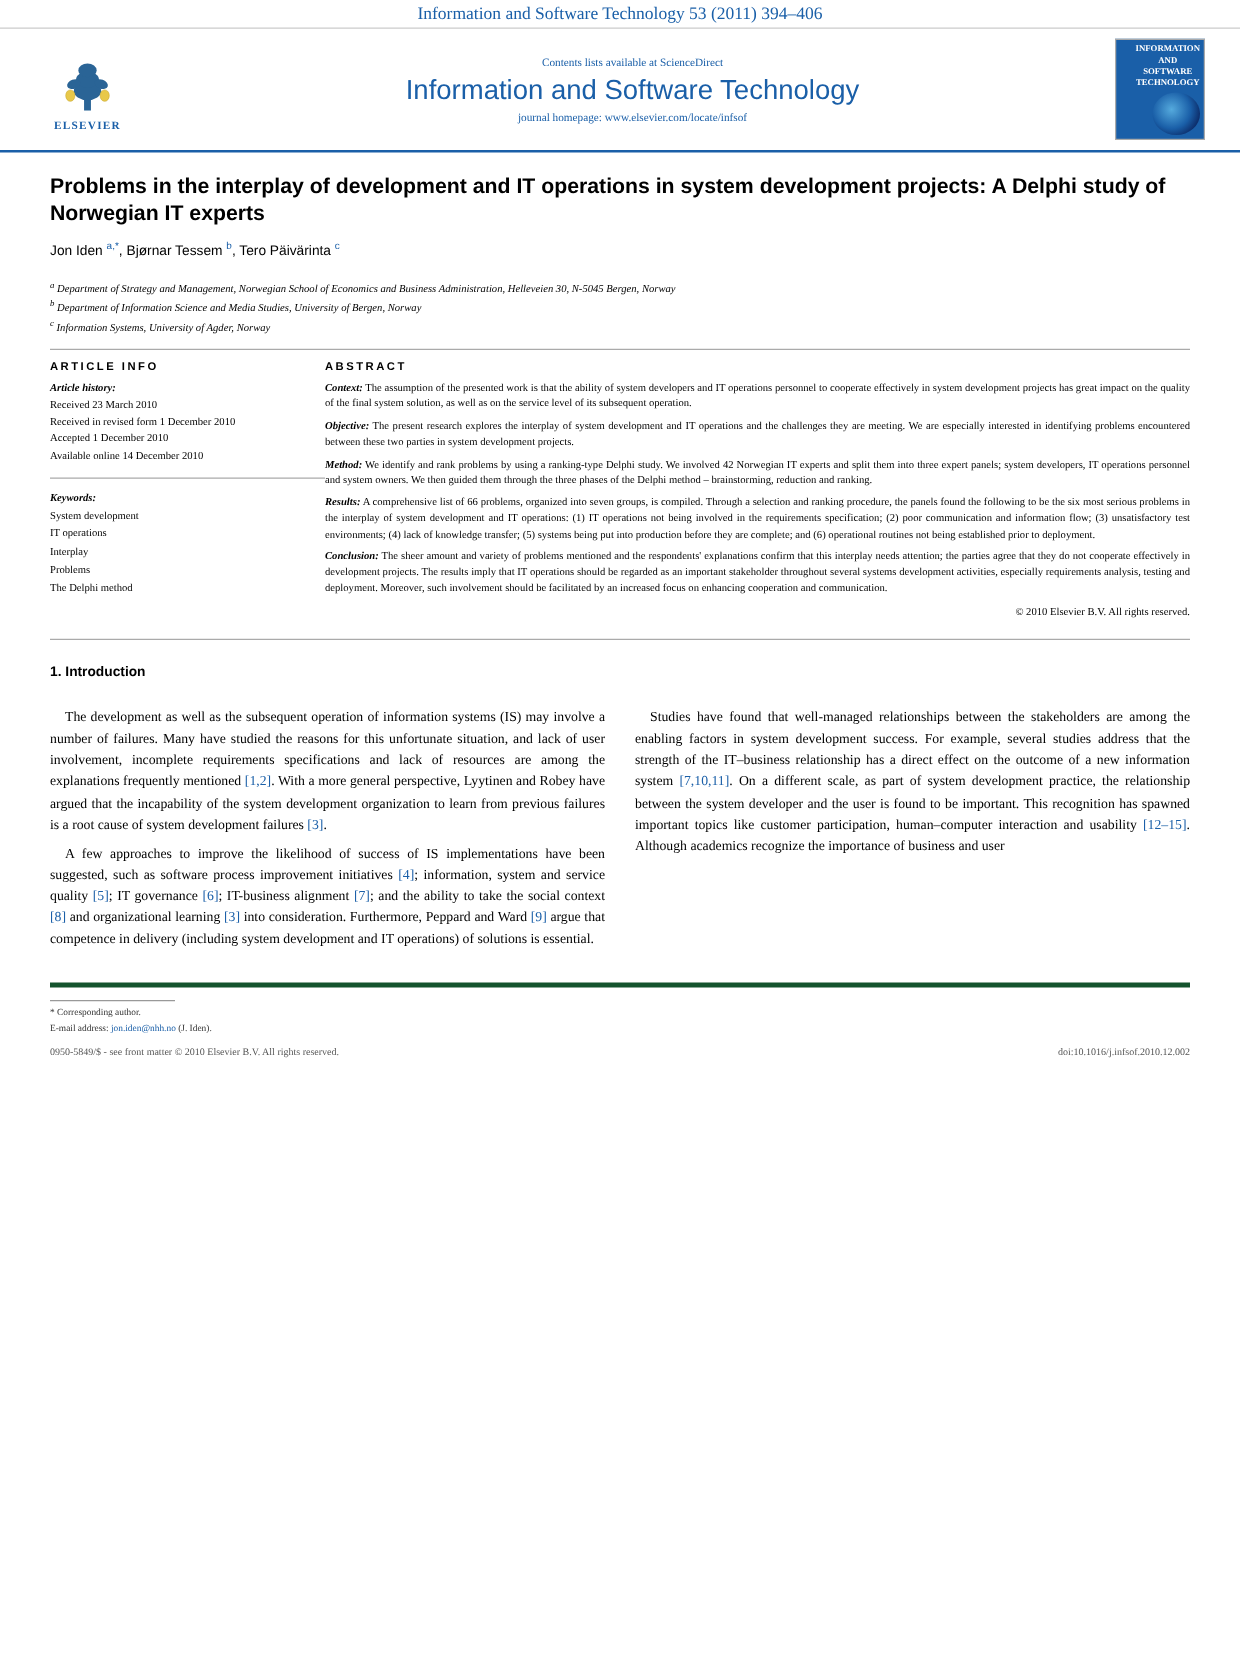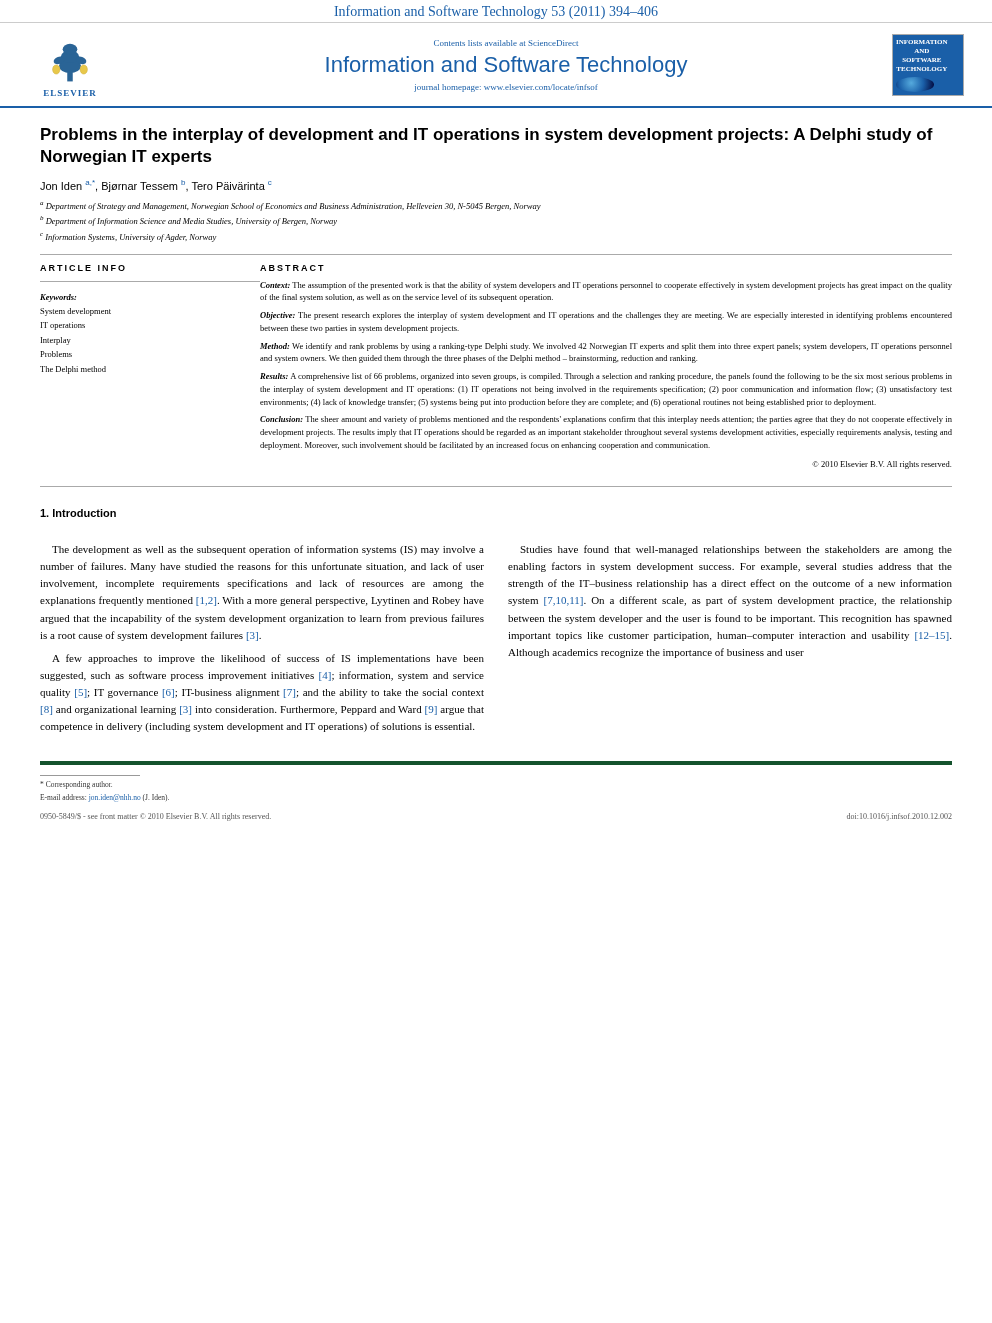--- a/index.html
+++ b/index.html
@@ -73,11 +73,11 @@
     }
     .journal-logo-box {
       width: 72px;
-      height: 62px;
+      height: 81px;
       border: 1px solid #aaa;
       display: flex;
       flex-direction: column;
-      align-items: flex-start;
+      align-items: flex-end;
       justify-content: center;
       background: #1a5fa8;
       padding: 3px;

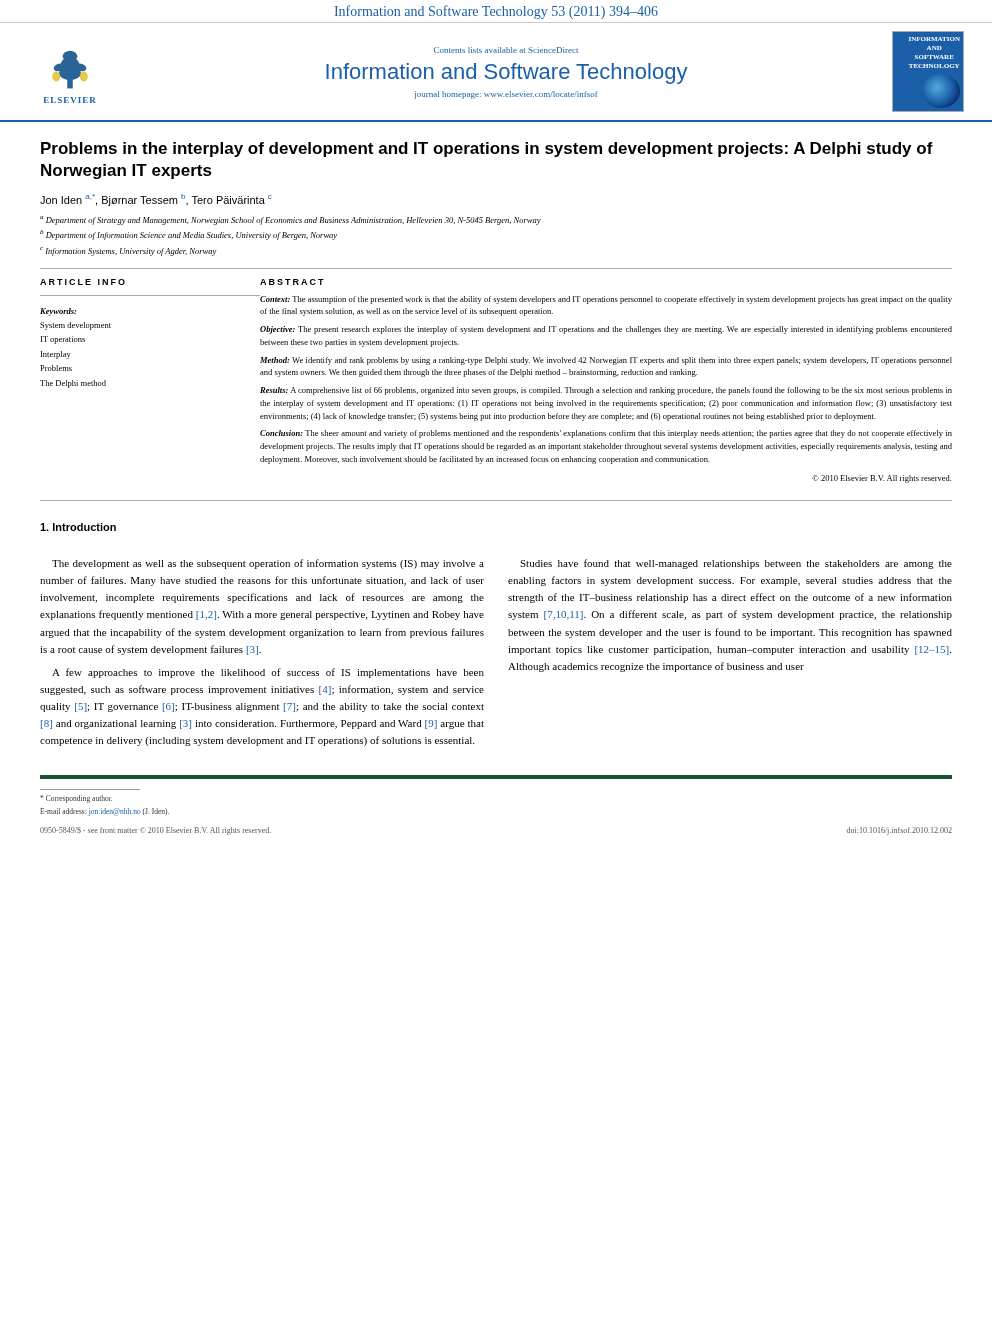--- a/index.html
+++ b/index.html
@@ -115,7 +115,7 @@
     
     .authors {
       font-size: 11px;
-      margin-bottom: 6px;
+      margin-bottom: 16px;
       font-family: Arial, sans-serif;
     }
     .authors sup { font-size: 8px; color: #1a5fa8; }

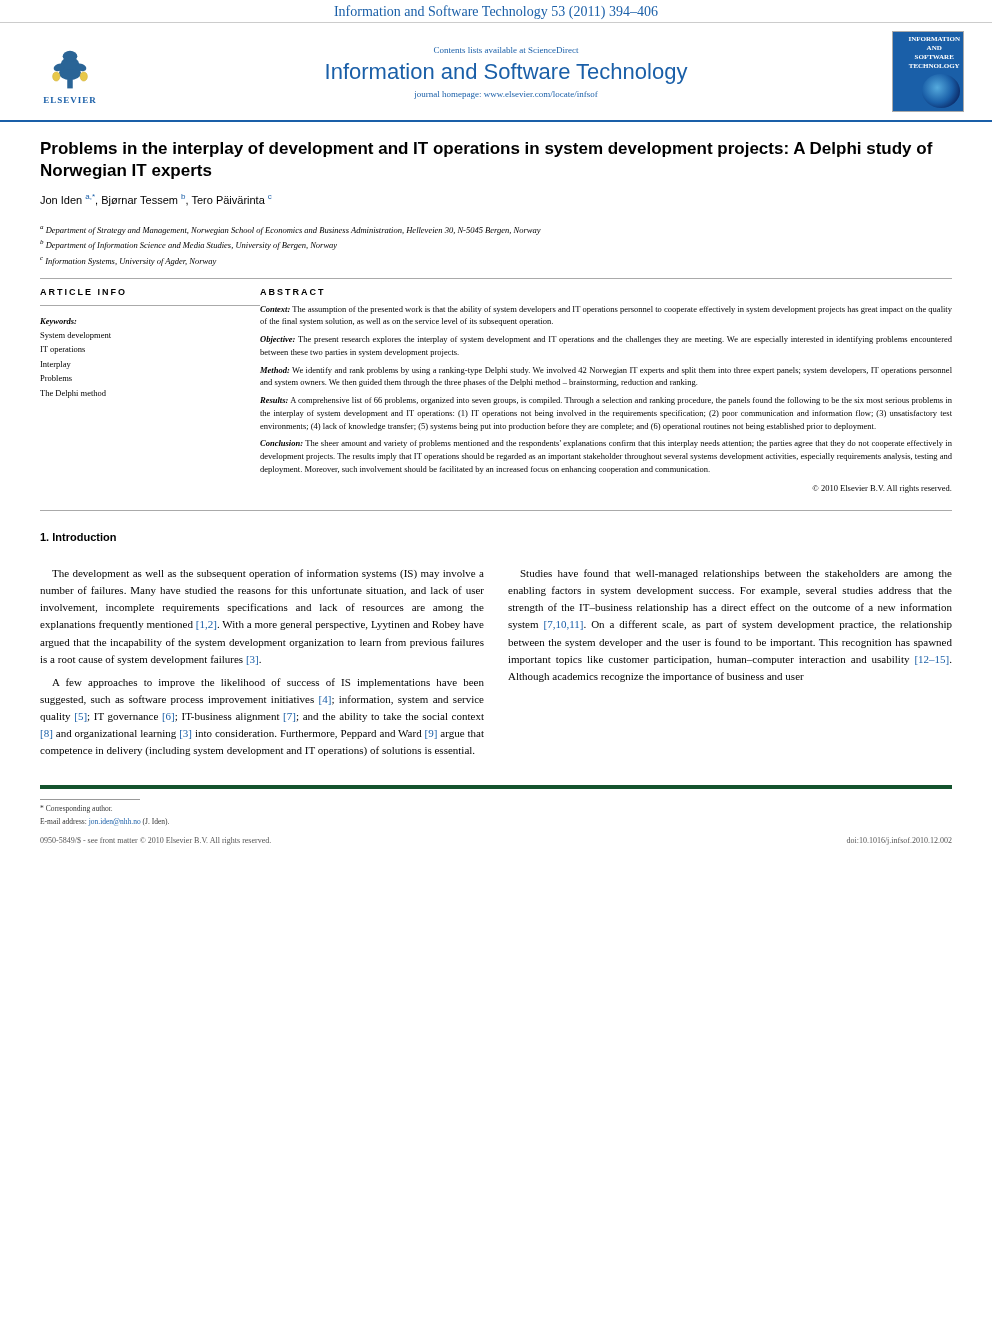--- a/index.html
+++ b/index.html
@@ -330,6 +330,13 @@
     <div class="col-left">
       <div class="section-heading">ARTICLE  INFO</div>
 
+      <div class="article-history">
+        <div><span class="label">Article history:</span></div>
+        <div>Received 23 March 2010</div>
+        <div>Received in revised form 1 December 2010</div>
+        <div>Accepted 1 December 2010</div>
+        <div>Available online 14 December 2010</div>
+      </div>
 
       <hr class="divider">
 

